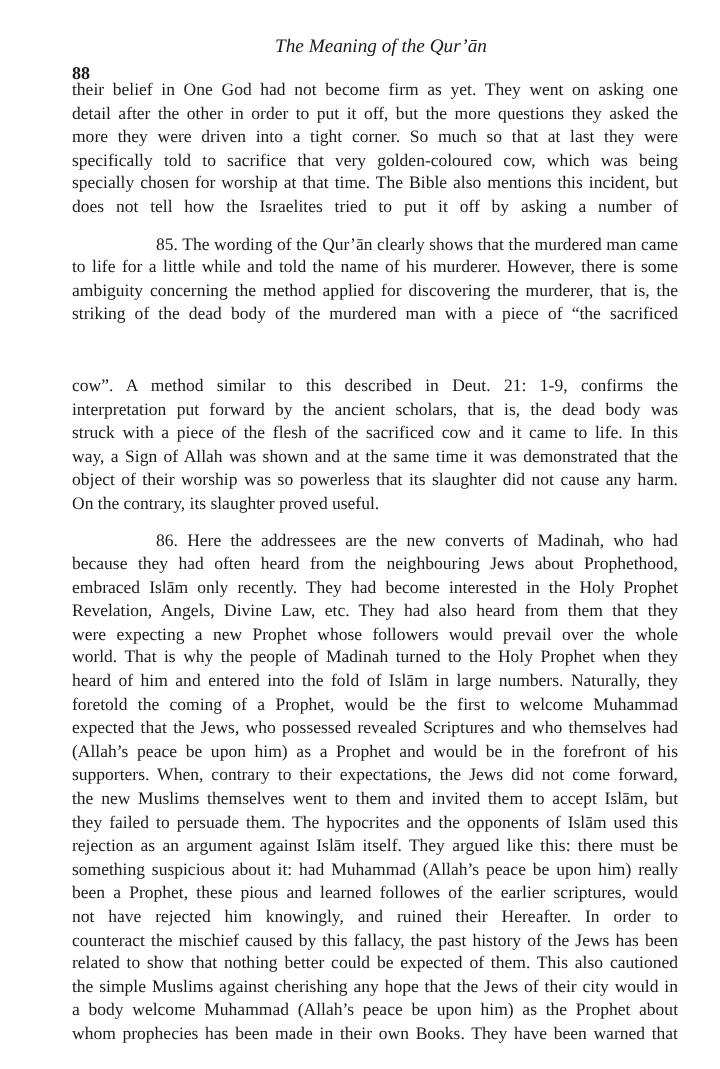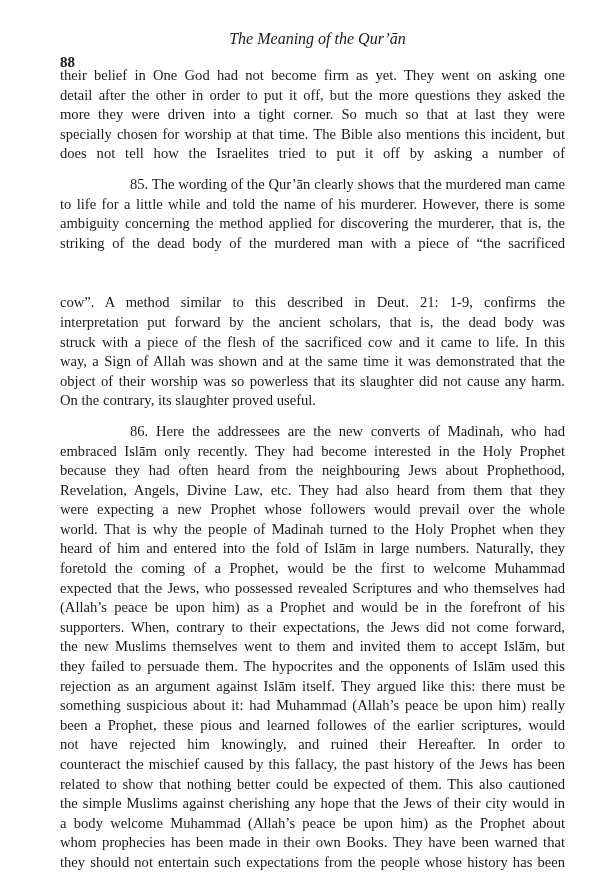--- a/index.html
+++ b/index.html
@@ -37,6 +37,7 @@
         <div class="line" style="white-space: normal; overflow: hidden;">their belief in One God had not become firm as yet. They went on asking one</div>
         <div class="line" style="white-space: normal; overflow: hidden;">detail after the other in order to put it off, but the more questions they asked the</div>
         <div class="line" style="white-space: normal; overflow: hidden;">more they were driven into a tight corner. So much so that at last they were</div>
+        <div class="line" style="white-space: normal; overflow: hidden;">specifically told to sacrifice that very golden-coloured cow, which was being</div>
         <div class="line" style="white-space: normal; overflow: hidden;">specially chosen for worship at that time. The Bible also mentions this incident, but</div>
         <div class="line" style="white-space: normal; overflow: hidden;">does not tell how the Israelites tried to put it off by asking a number of</div>
       </div>

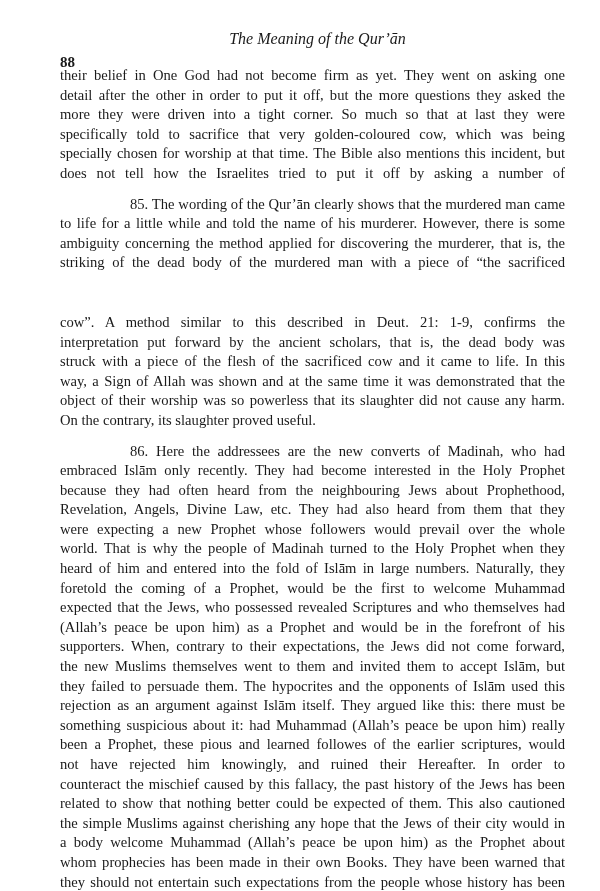--- a/index.html
+++ b/index.html
@@ -57,8 +57,8 @@
     <div class="para-gap"></div>
     <div class="paragraph">
         <div class="line indent" style="white-space: normal; overflow: hidden;">86. Here the addressees are the new converts of Madinah, who had</div>
+        <div class="line" style="white-space: normal; overflow: hidden;">because they had often heard from the neighbouring Jews about Prophethood,</div>
         <div class="line" style="white-space: normal; overflow: hidden;">embraced Islām only recently. They had become interested in the Holy Prophet</div>
-        <div class="line" style="white-space: normal; overflow: hidden;">because they had often heard from the neighbouring Jews about Prophethood,</div>
         <div class="line" style="white-space: normal; overflow: hidden;">Revelation, Angels, Divine Law, etc. They had also heard from them that they</div>
         <div class="line" style="white-space: normal; overflow: hidden;">were expecting a new Prophet whose followers would prevail over the whole</div>
         <div class="line" style="white-space: normal; overflow: hidden;">world. That is why the people of Madinah turned to the Holy Prophet when they</div>

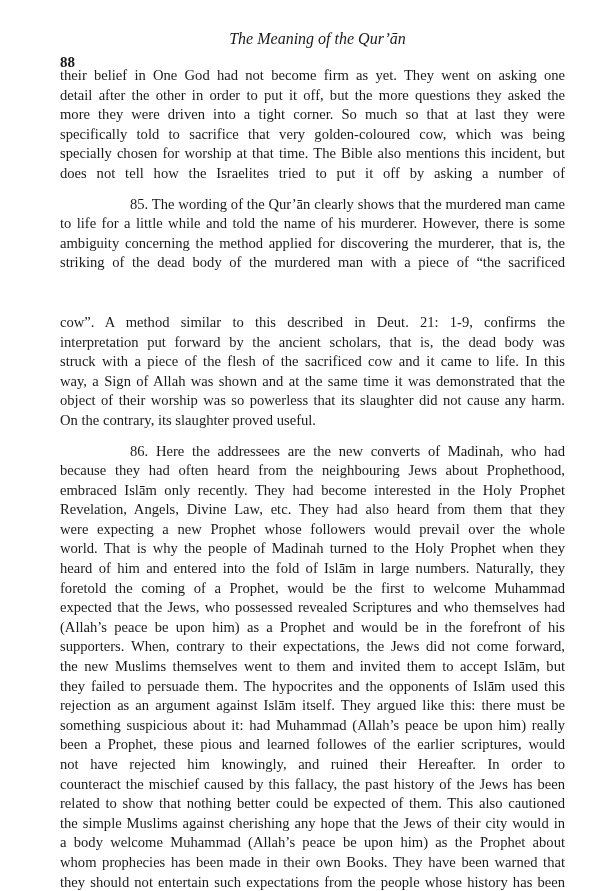--- a/index.html
+++ b/index.html
@@ -78,7 +78,6 @@
         <div class="line" style="white-space: normal; overflow: hidden;">the simple Muslims against cherishing any hope that the Jews of their city would in</div>
         <div class="line" style="white-space: normal; overflow: hidden;">a body welcome Muhammad (Allah’s peace be upon him) as the Prophet about</div>
         <div class="line" style="white-space: normal; overflow: hidden;">whom prophecies has been made in their own Books. They have been warned that</div>
-        <div class="line" style="white-space: normal; overflow: hidden;">they should not entertain such expectations from the people whose history has been</div>
       </div>
   </div>
 </div>

